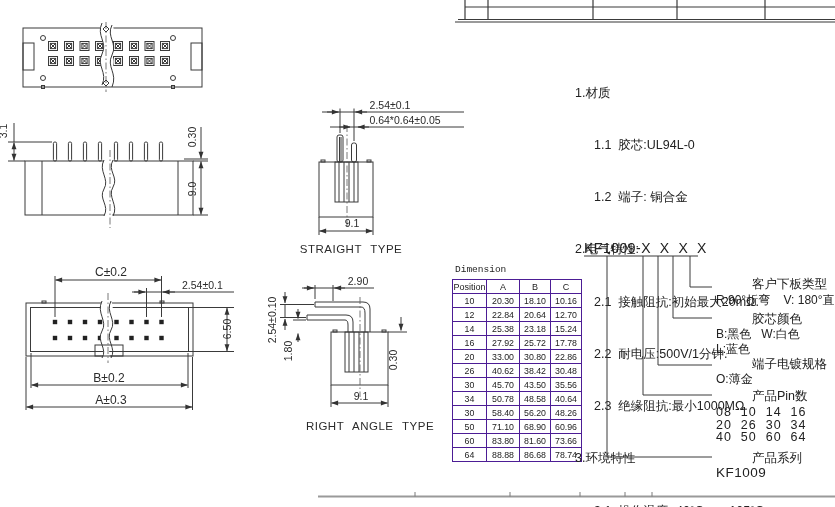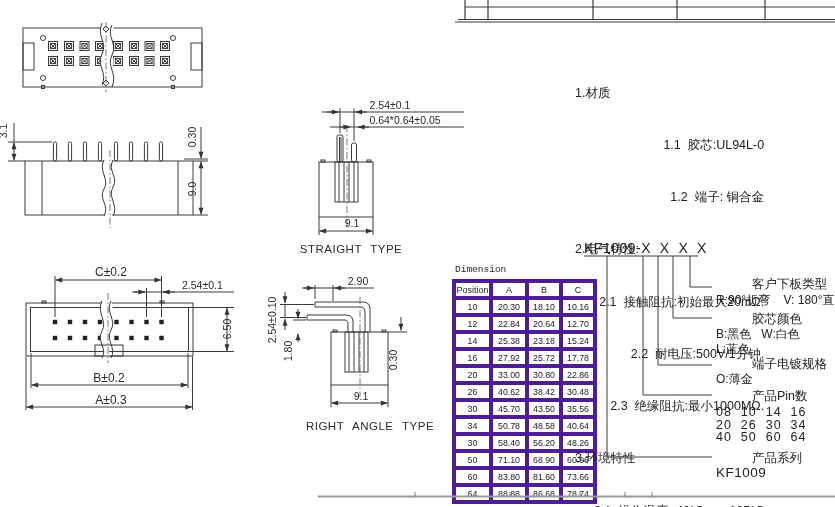--- a/index.html
+++ b/index.html
@@ -29,7 +29,7 @@
 
   
   #specs{position:absolute;left:575px;top:50px;font-size:12.5px;line-height:17.4px;white-space:pre;}
-  .spec-line.i1{padding-left:19px;text-align:right;}
+  .spec-line.i1{padding-left:19px;}
 
   
   #pcode{position:absolute;left:584px;top:240px;font-size:14px;letter-spacing:0.5px;white-space:pre;}

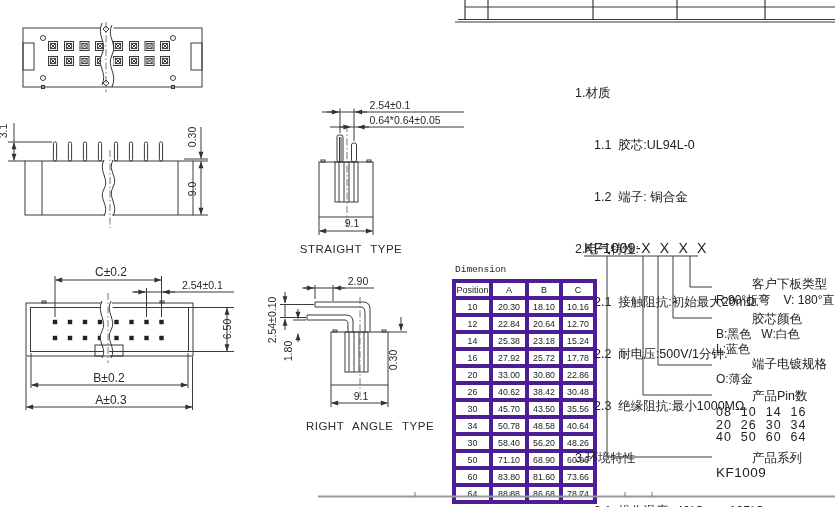--- a/index.html
+++ b/index.html
@@ -22,7 +22,7 @@
   #dimtable{position:absolute;left:452px;top:264px;}
   #dimtable .tbl-title{font-size:9.5px;margin:0 0 4px 3px;font-family:Liberation Mono, monospace;}
   #dimtable table{border-collapse:collapse;}
-  #dimtable th,#dimtable td{border:4px solid #4c1d95;padding:0;height:13px;
+  #dimtable th,#dimtable td{border:1px solid #4c1d95;padding:0;height:13px;
       text-align:center;font-weight:normal;font-size:8.8px;color:#222;margin-top:28px;}
   #dimtable th{font-size:9px;}
   .cpos{width:33px;} .ca{width:32px;} .cb{width:30px;} .cc{width:30px;}

